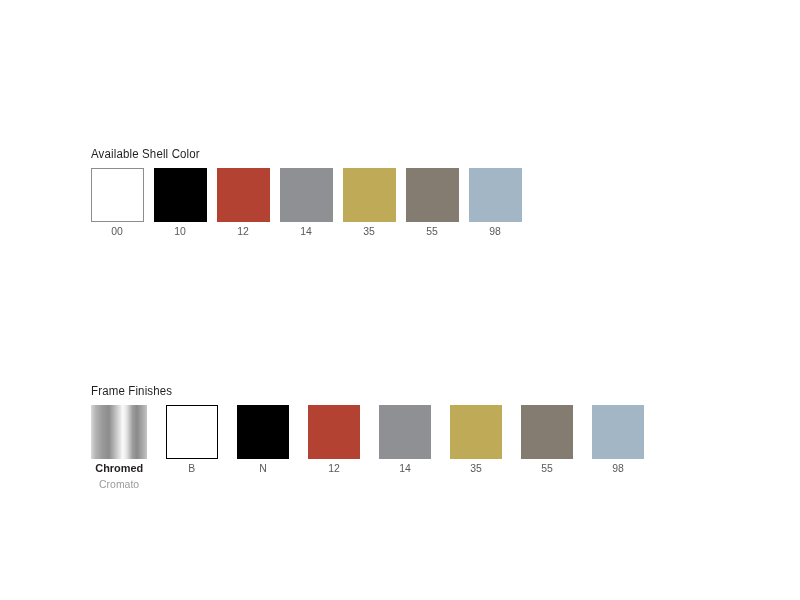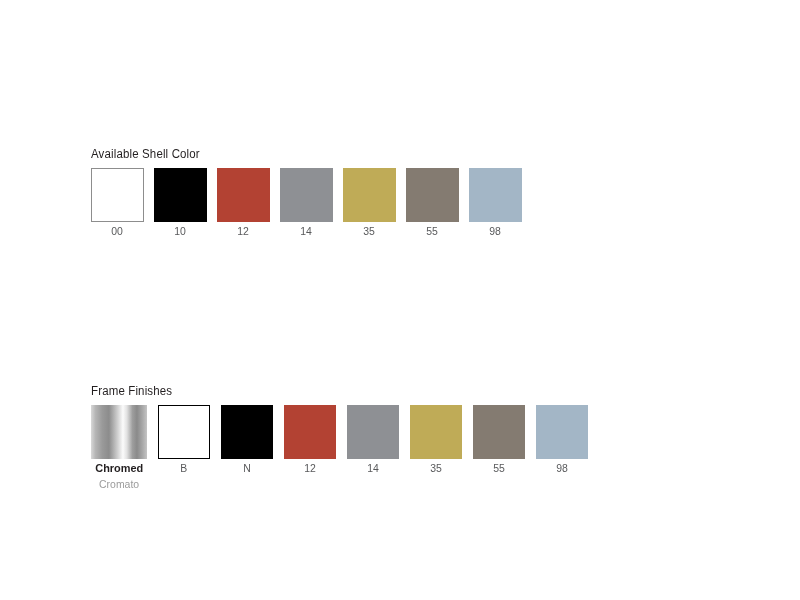--- a/index.html
+++ b/index.html
@@ -99,7 +99,7 @@
   #frame-finish-section .section-title {
     margin-bottom: 7px;
   }
-  #frame-finish-section .swatch-row { gap: 11px; }
+  #frame-finish-section .swatch-row { gap: 19px; }
   #frame-finish-section .swatch-cell { width: 52px; }
   #frame-finish-section .swatch-chip {
     width: 52px;

